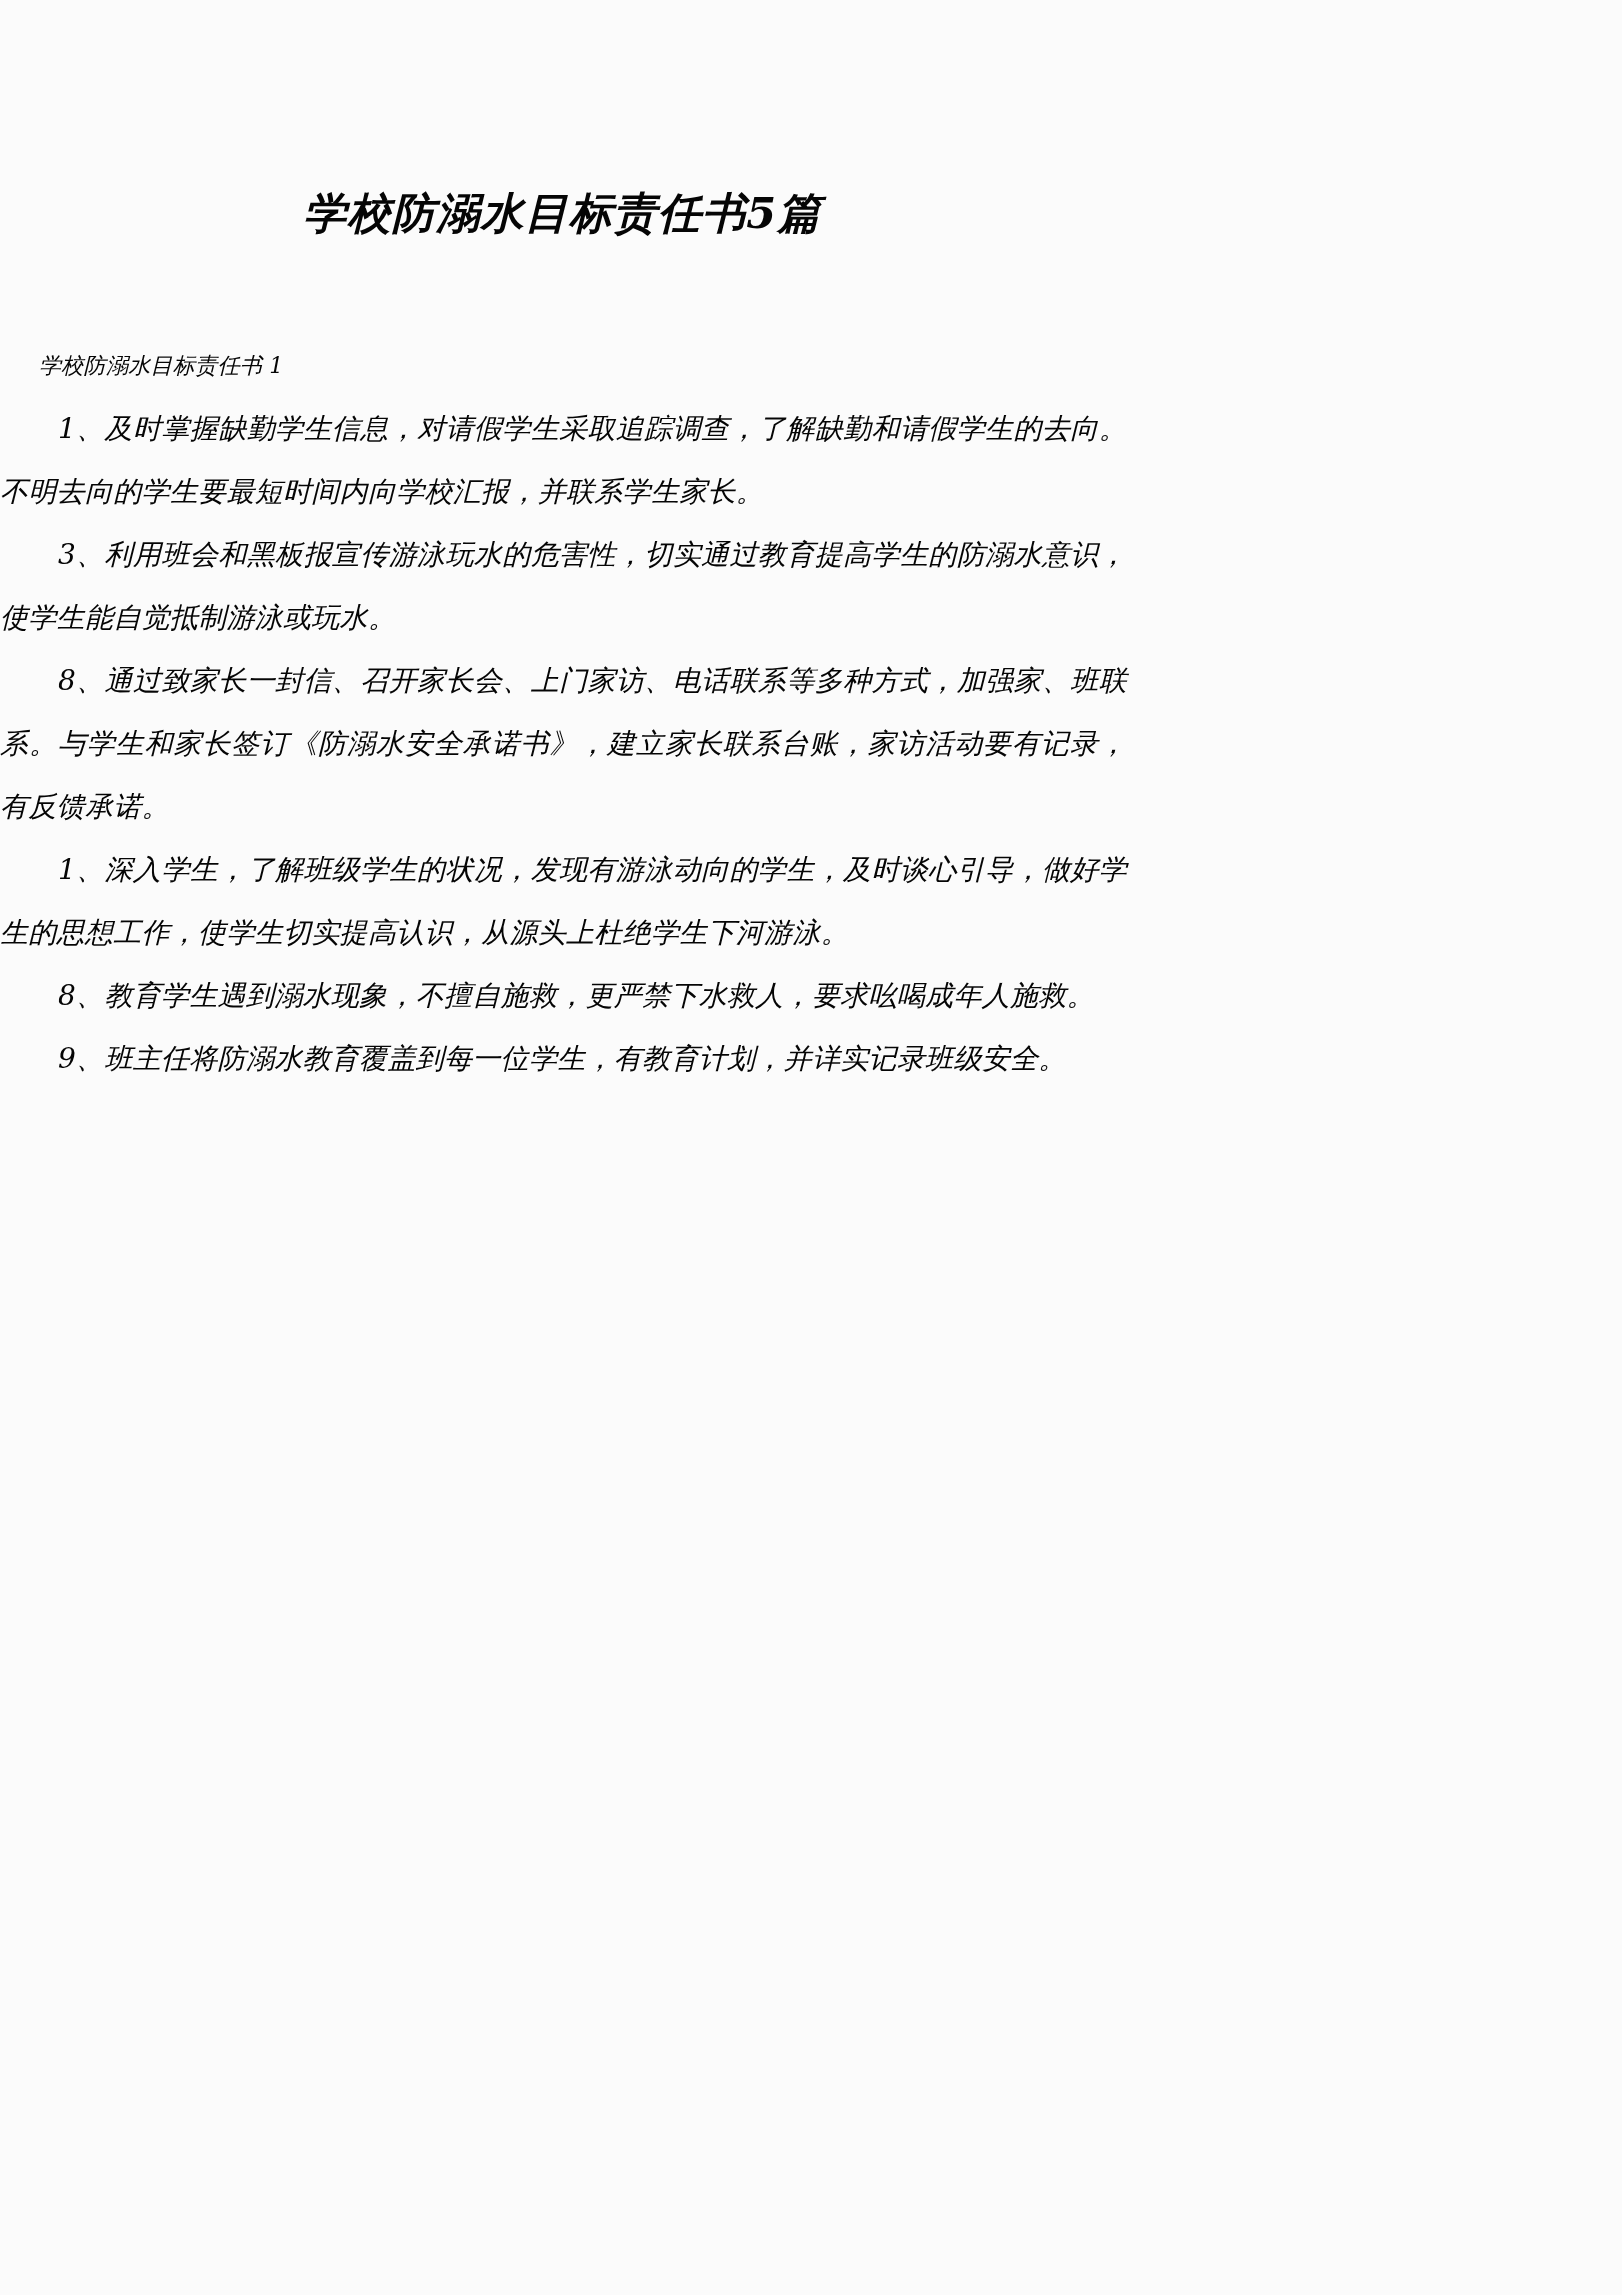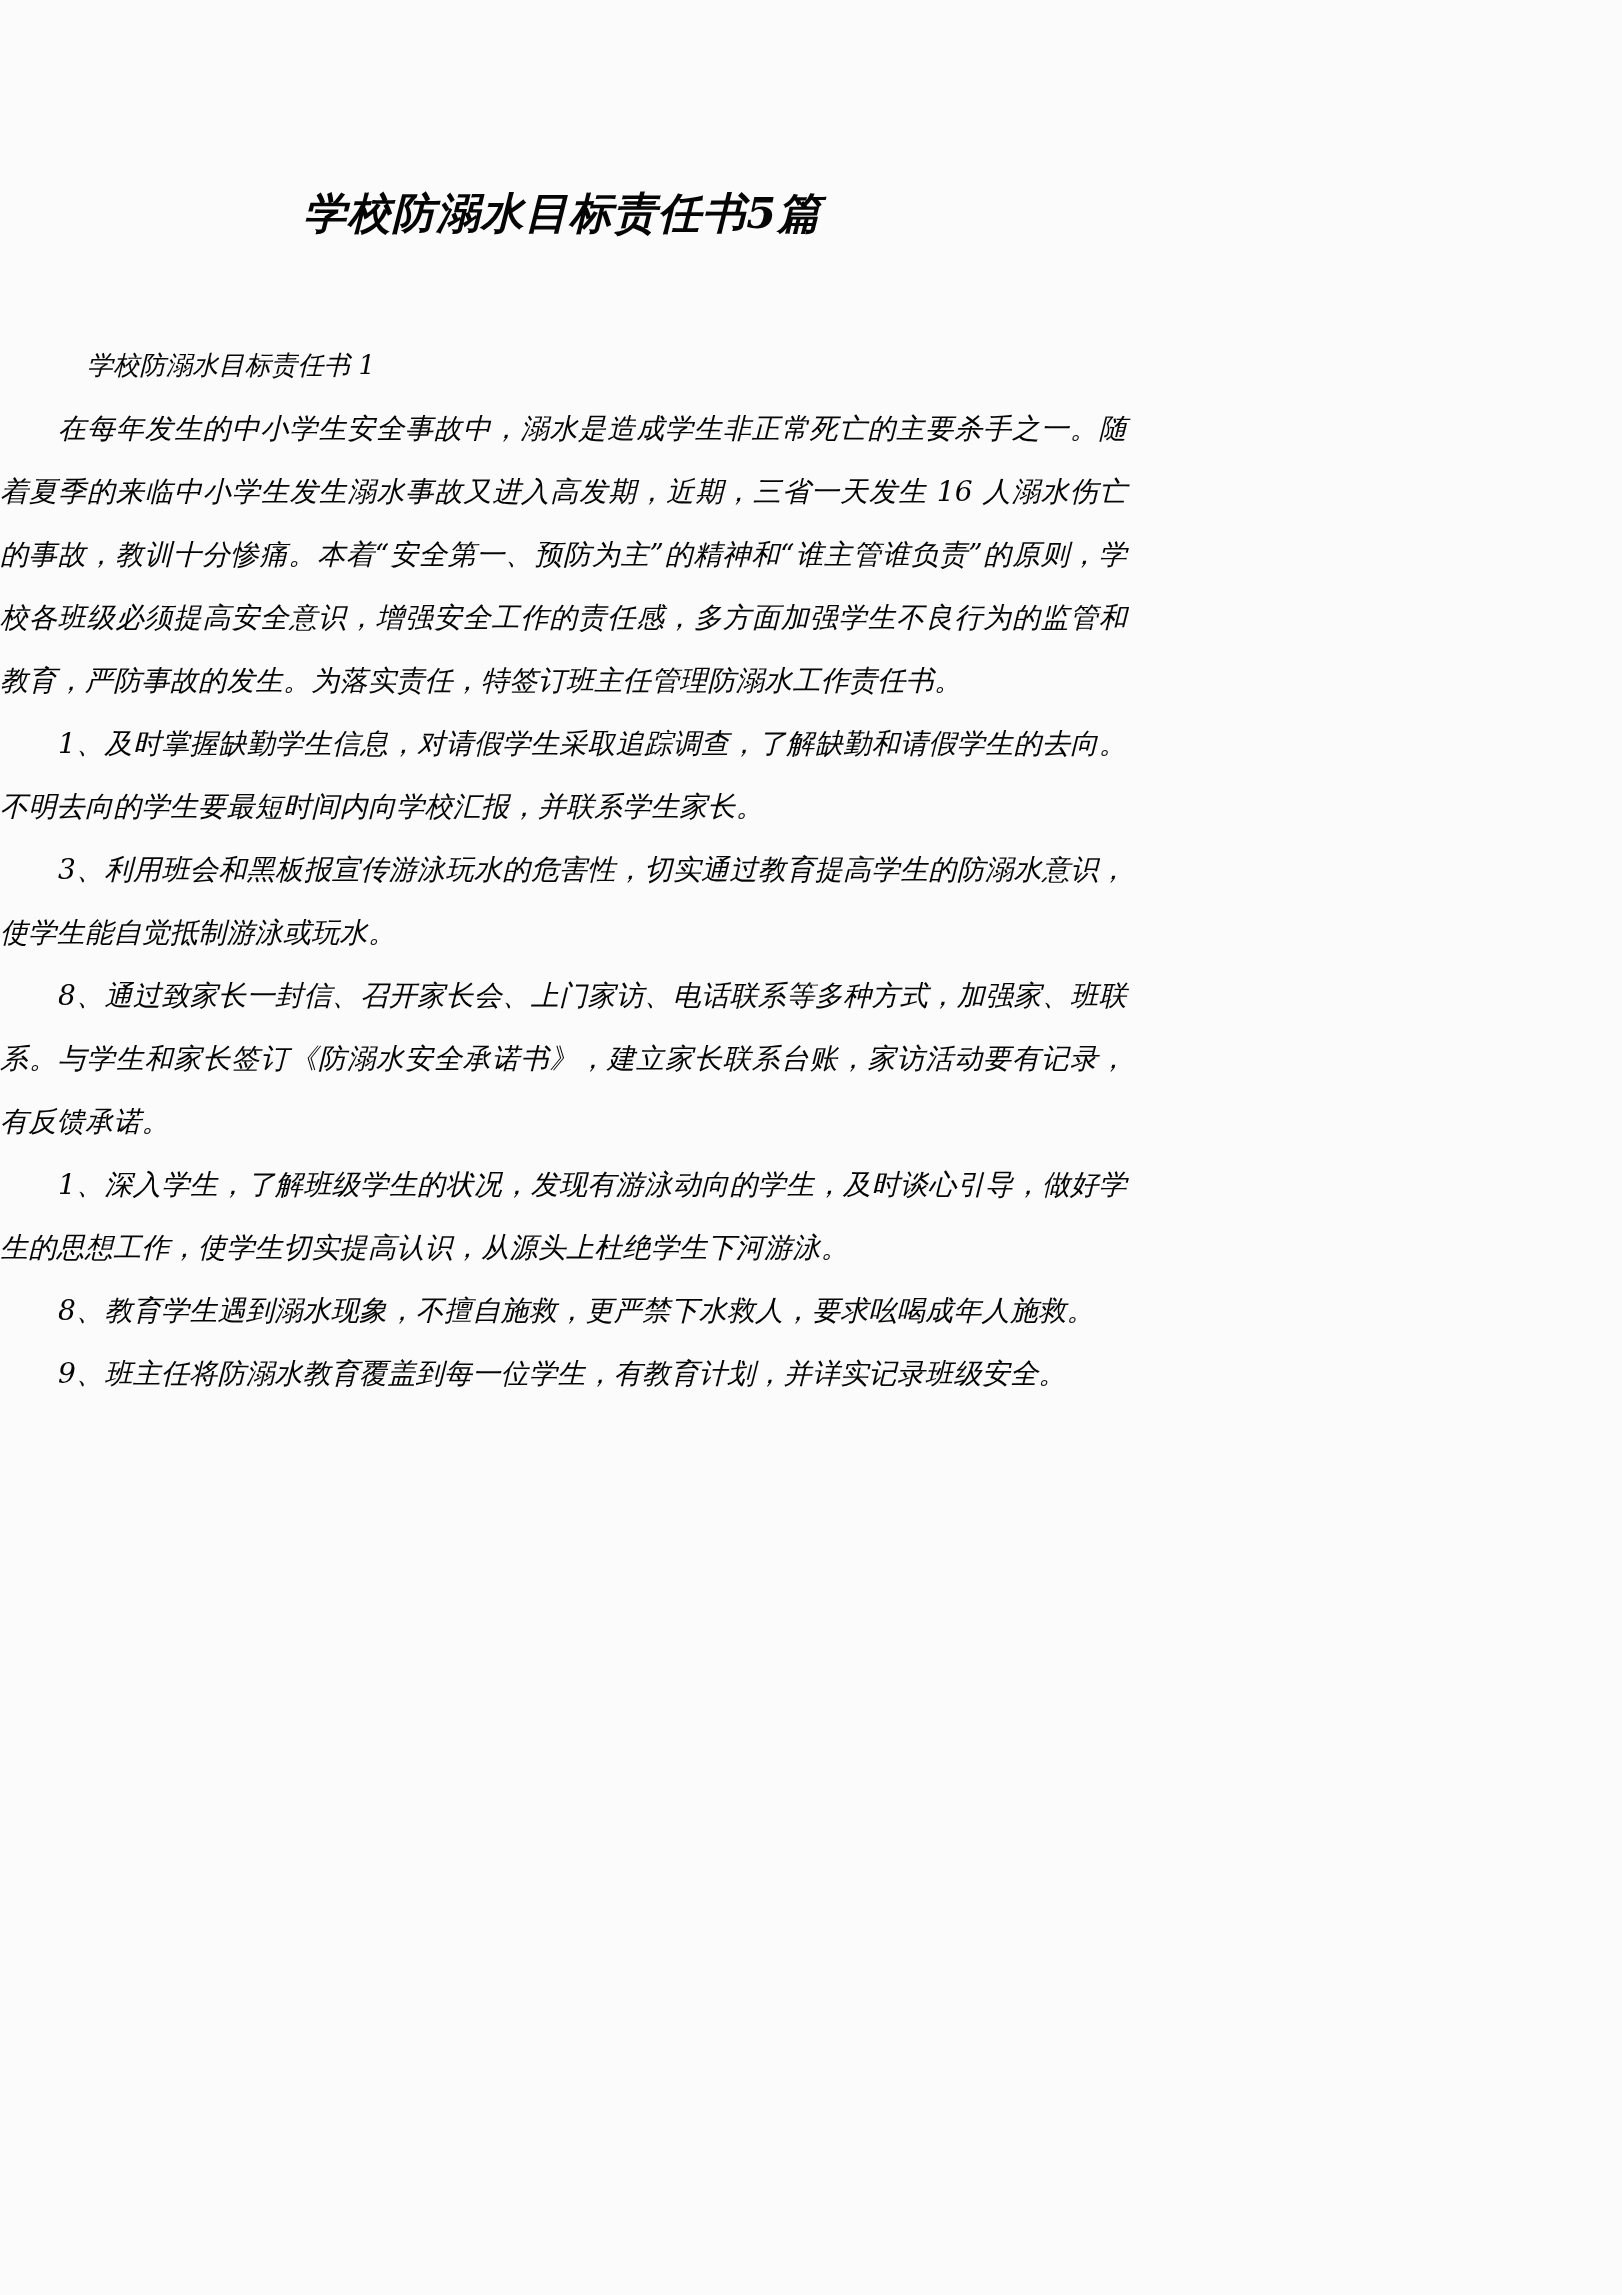--- a/index.html
+++ b/index.html
@@ -62,12 +62,11 @@
   }
 
   p.subtitle {
-    font-size: 26px;
+    font-size: 22px;
     line-height: 63px;
     text-indent: 39px;
     text-align: right;
     text-align-last: left;
-    padding-left: 48px;
   }
 
   

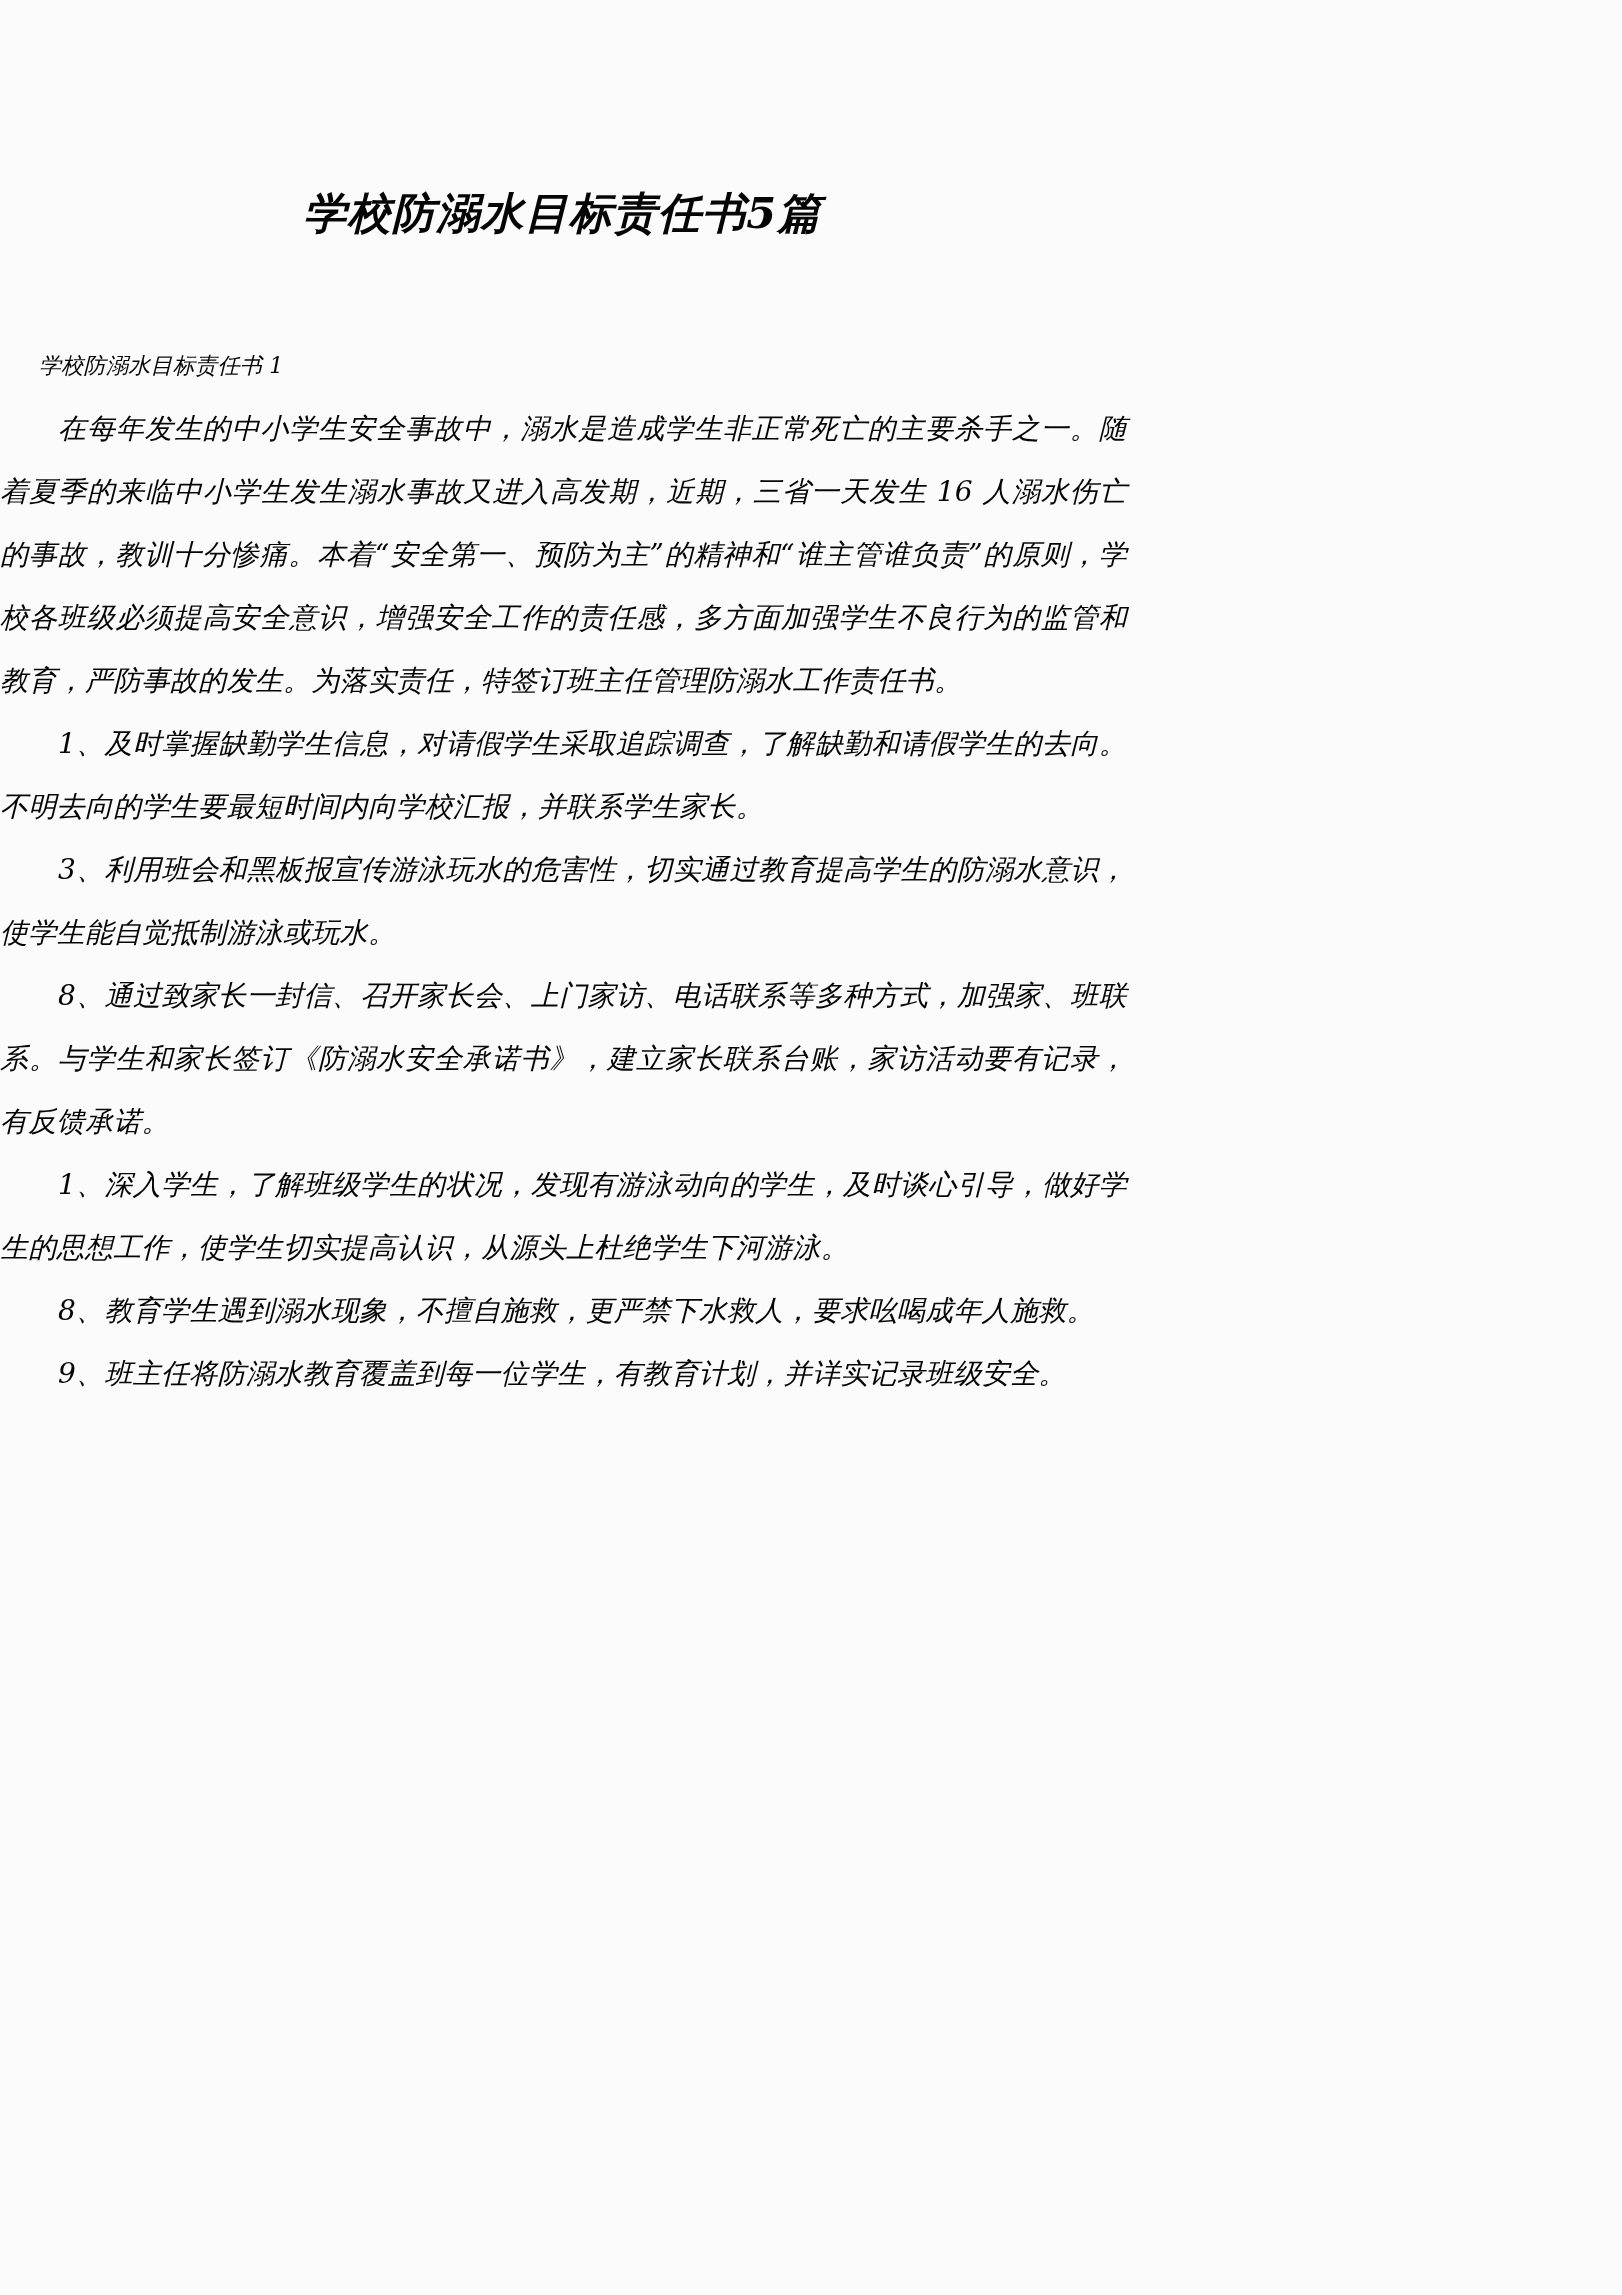--- a/index.html
+++ b/index.html
@@ -85,7 +85,6 @@
 
     <p class="para subtitle">学校防溺水目标责任书 1</p>
 
-    <p class="para">在每年发生的中小学生安全事故中，溺水是造成学生非正常死亡的主要杀手之一。随着夏季的来临中小学生发生溺水事故又进入高发期，近期，三省一天发生 16 人溺水伤亡的事故，教训十分惨痛。本着“安全第一、预防为主”的精神和“谁主管谁负责”的原则，学校各班级必须提高安全意识，增强安全工作的责任感，多方面加强学生不良行为的监管和教育，严防事故的发生。为落实责任，特签订班主任管理防溺水工作责任书。</p>
 
     <p class="para item">1、及时掌握缺勤学生信息，对请假学生采取追踪调查，了解缺勤和请假学生的去向。不明去向的学生要最短时间内向学校汇报，并联系学生家长。</p>
 

